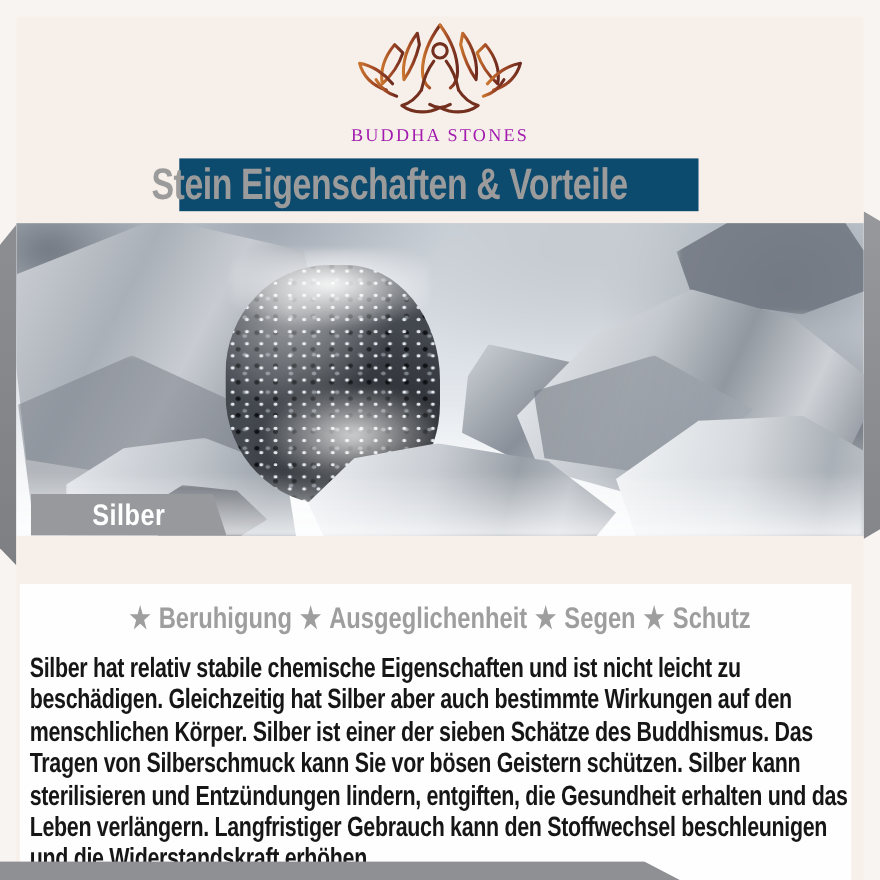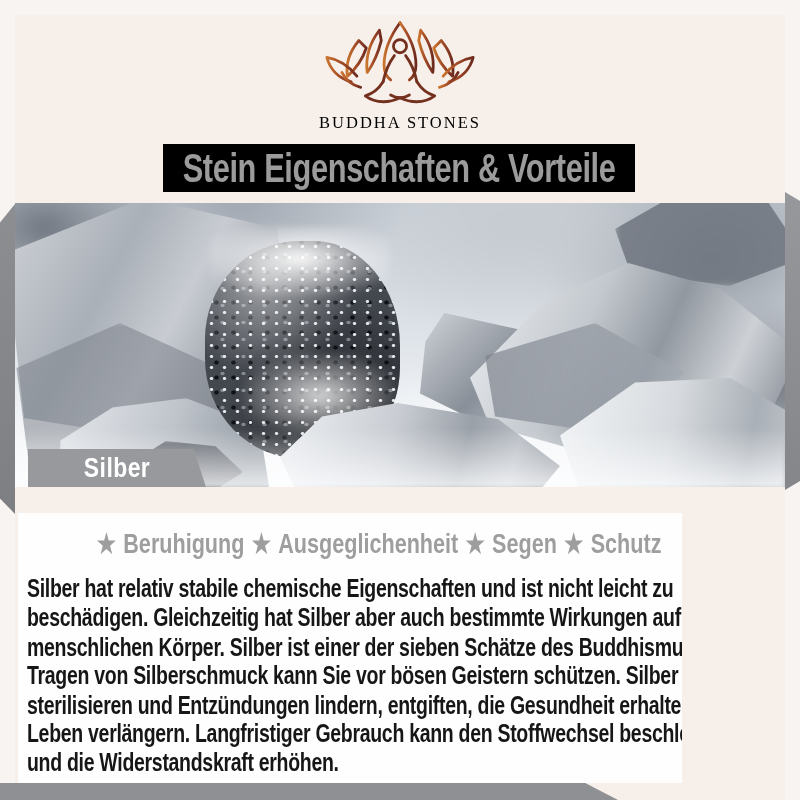--- a/index.html
+++ b/index.html
@@ -12,7 +12,7 @@
   
   #logo-wrap{top:18px;left:0;width:100%;display:flex;justify-content:center;}
   #brand{top:113px;left:0;width:100%;text-align:center;
-    font-family:"Liberation Serif",serif;font-size:16.5px;letter-spacing:2px;color:#000000;}
+    font-family:"Liberation Serif",serif;font-size:16.5px;letter-spacing:2px;color:#a21caf;}
 
   
   #title-strip{top:144px;left:163px;width:472px;height:48px;background:#000000;

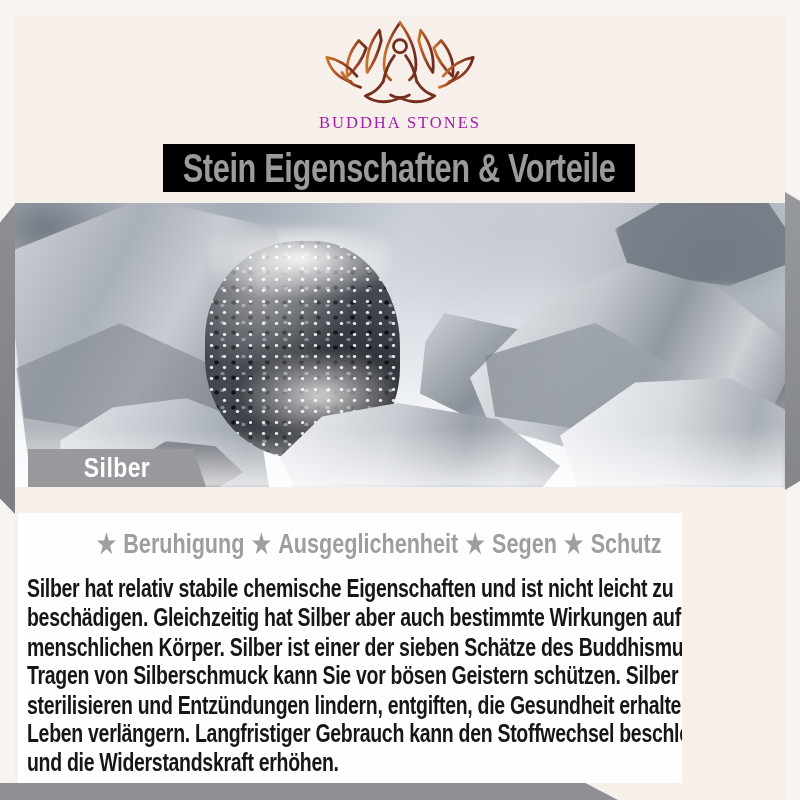--- a/index.html
+++ b/index.html
@@ -15,8 +15,8 @@
     font-family:"Liberation Serif",serif;font-size:16.5px;letter-spacing:2px;color:#a21caf;}
 
   
-  #title-strip{top:144px;left:163px;width:472px;height:48px;background:#000000;
-    display:flex;align-items:center;justify-content:center;overflow:visible;}
+  #title-strip{top:144px;left:163px;width:472px;height:48px;background:#0c4a6e;
+    display:flex;align-items:center;justify-content:flex-end;overflow:visible;}
   #title-strip .t{font-size:40px;font-weight:bold;color:#9b9b9b;white-space:nowrap;
     transform:scaleX(.77);letter-spacing:-0.5px;}
 

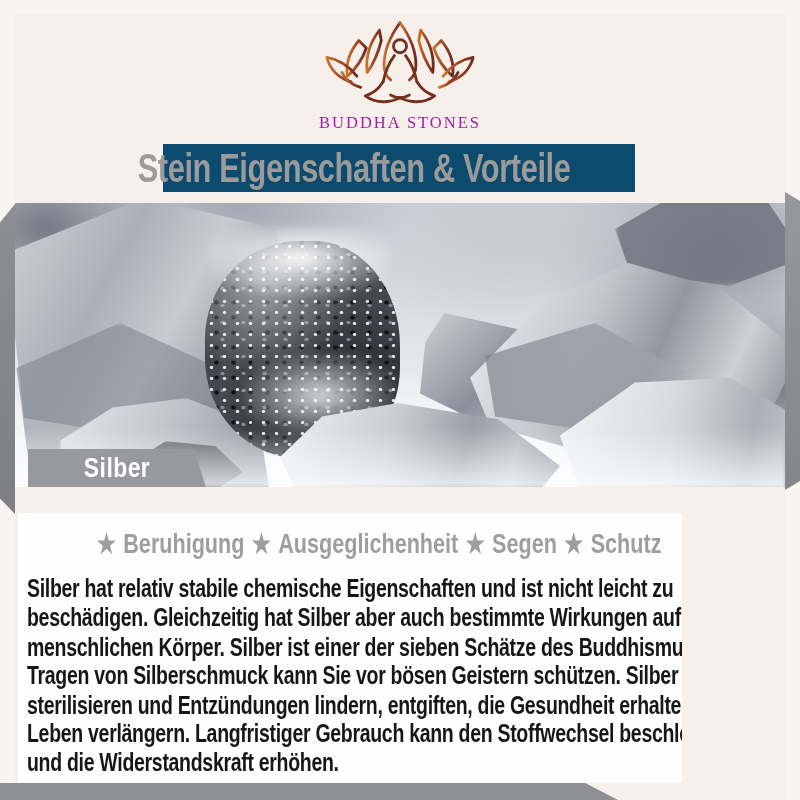--- a/index.html
+++ b/index.html
@@ -93,7 +93,7 @@
     letter-spacing:.5px;}
 
   
-  #content-box{left:18px;top:513px;width:664px;height:270px;background:#fefefe;overflow:hidden;}
+  #content-box{left:18px;top:531px;width:756px;height:270px;background:#fefefe;overflow:hidden;}
   #benefits{margin-top:13px;text-align:center;white-space:nowrap;line-height:36px;}
   #benefits .inner{display:inline-block;transform:scaleX(.8);font-weight:bold;
     font-size:27px;color:#9e9e9e;}

